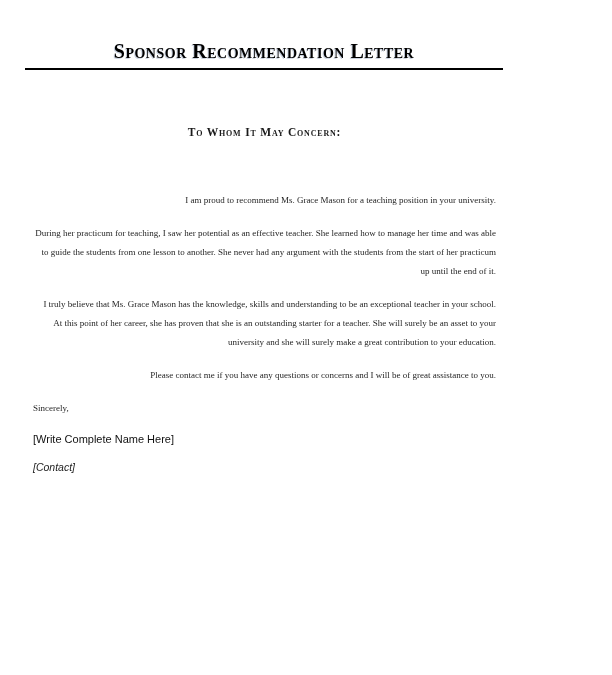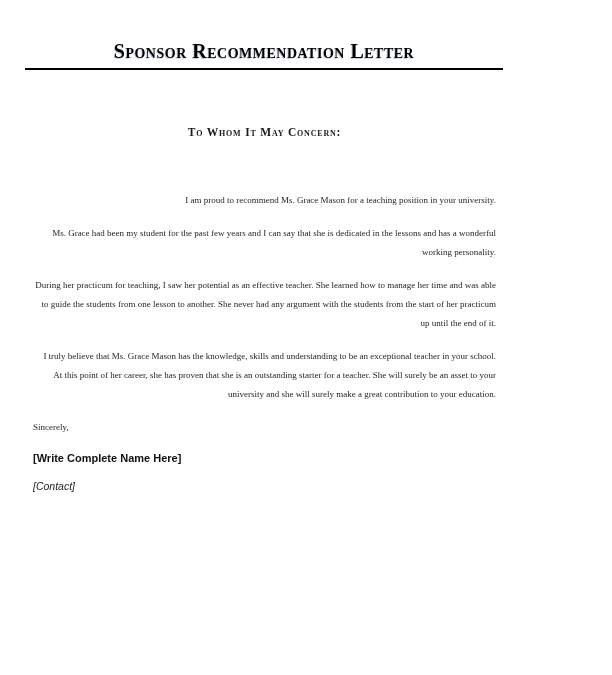--- a/index.html
+++ b/index.html
@@ -91,7 +91,6 @@
 
     <div class="body-text">
       <p>I am proud to recommend Ms. Grace Mason for a teaching position in your university.</p>
-      <p>Ms. Grace had been my student for the past few years and I can say that she is dedicated in the lessons and has a wonderful working personality.</p>
       <p>During her practicum for teaching, I saw her potential as an effective teacher. She learned how to manage her time and was able to guide the students from one lesson to another. She never had any argument with the students from the start of her practicum up until the end of it.</p>
       <p>I truly believe that Ms. Grace Mason has the knowledge, skills and understanding to be an exceptional teacher in your school. At this point of her career, she has proven that she is an outstanding starter for a teacher. She will surely be an asset to your university and she will surely make a great contribution to your education.</p>
     </div>

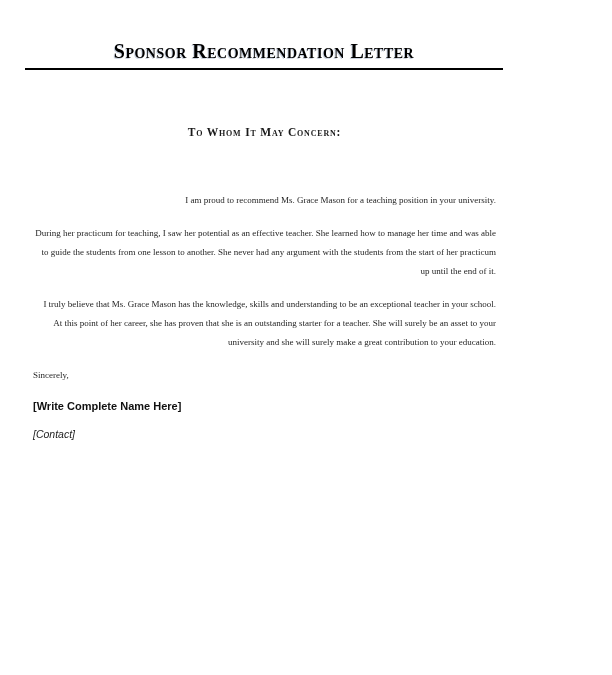--- a/index.html
+++ b/index.html
@@ -93,6 +93,7 @@
       <p>I am proud to recommend Ms. Grace Mason for a teaching position in your university.</p>
       <p>During her practicum for teaching, I saw her potential as an effective teacher. She learned how to manage her time and was able to guide the students from one lesson to another. She never had any argument with the students from the start of her practicum up until the end of it.</p>
       <p>I truly believe that Ms. Grace Mason has the knowledge, skills and understanding to be an exceptional teacher in your school. At this point of her career, she has proven that she is an outstanding starter for a teacher. She will surely be an asset to your university and she will surely make a great contribution to your education.</p>
+      <p>Please contact me if you have any questions or concerns and I will be of great assistance to you.</p>
     </div>
 
     <p class="closing">Sincerely,</p>

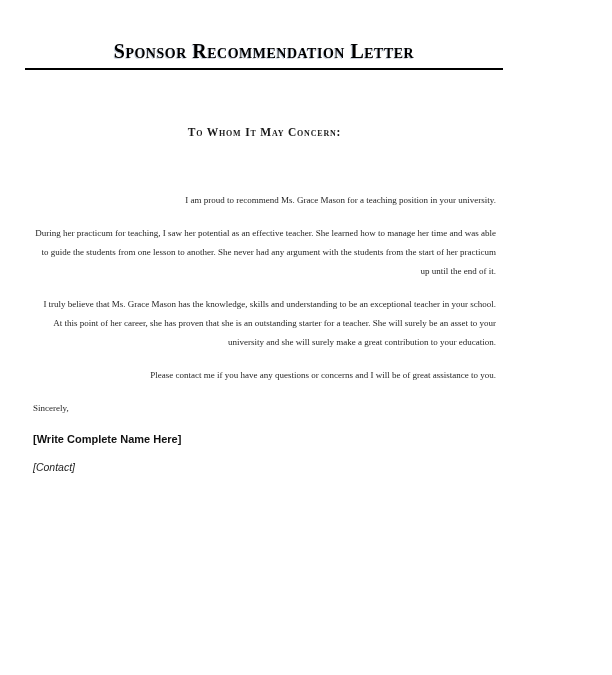--- a/index.html
+++ b/index.html
@@ -62,7 +62,7 @@
     font-family: "Liberation Sans", sans-serif;
     font-size: 11px;
     line-height: 14px;
-    font-weight: bold;
+    font-weight: normal;
     color: #111111;
     margin-top: 14px;
     margin-bottom: 14px;

